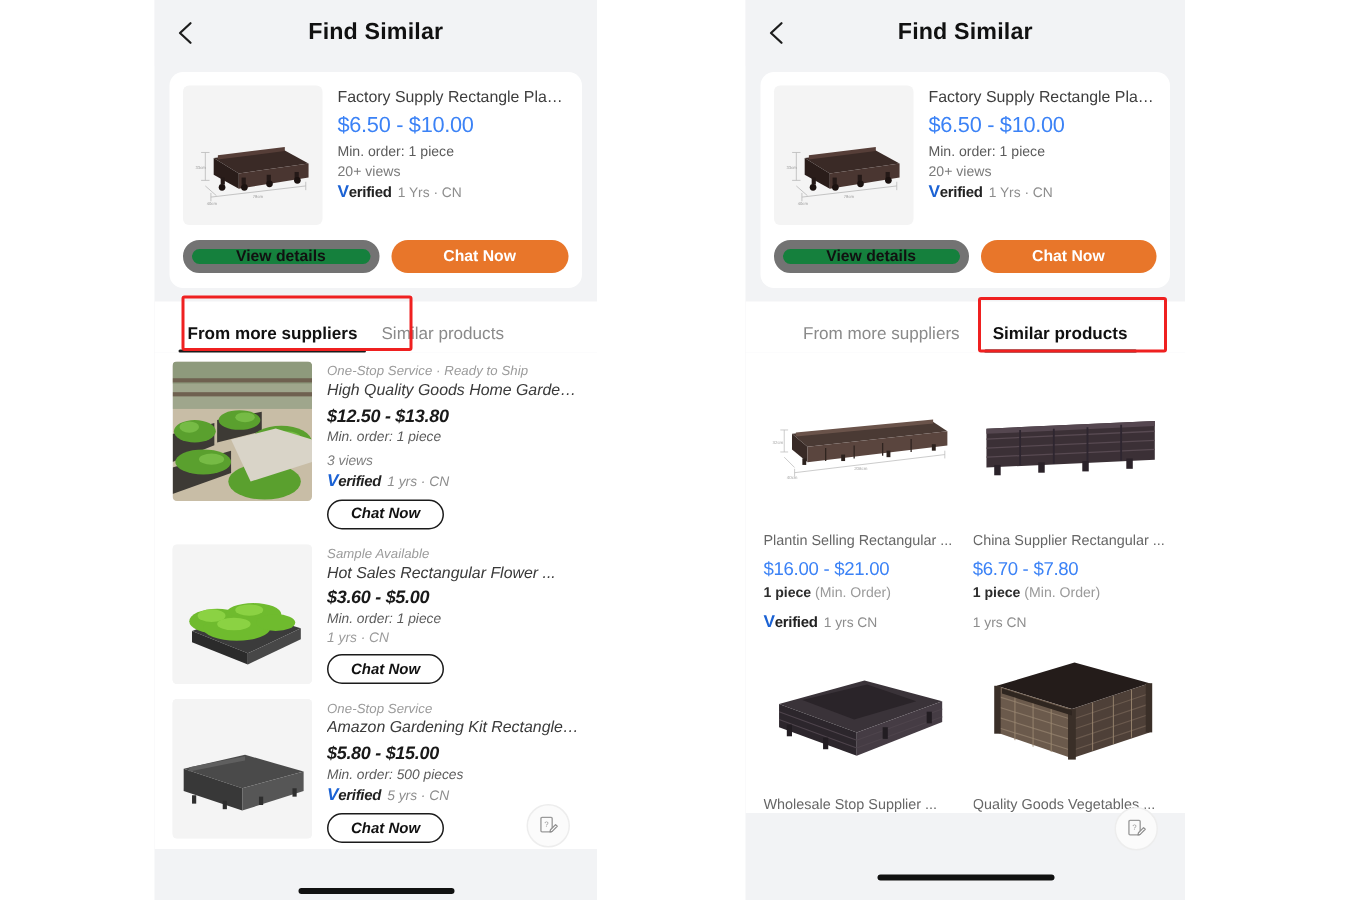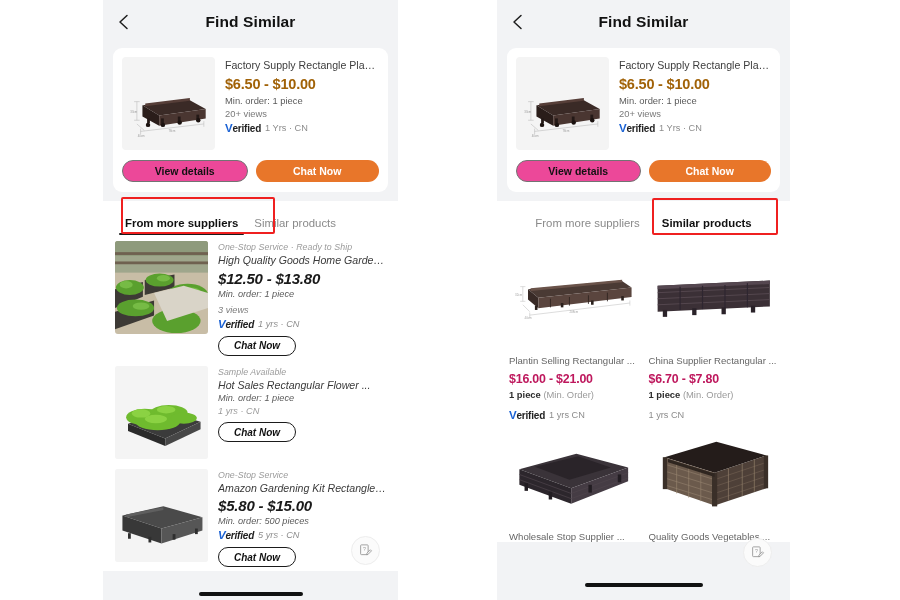--- a/index.html
+++ b/index.html
@@ -52,7 +52,7 @@
     white-space:nowrap;overflow:hidden;text-overflow:ellipsis;
   }
   .prod-price{
-    font-size:14.5px;font-weight:bold;color:#a16207;margin-top:4px;letter-spacing:-.2px;
+    font-size:14.5px;font-weight:normal;color:#3b82f6;margin-top:4px;letter-spacing:-.2px;
   }
   .prod-meta{font-size:9.4px;color:#5b5b5b;margin-top:3px;}
   .prod-views{font-size:9.4px;color:#7a7a7a;margin-top:2px;}

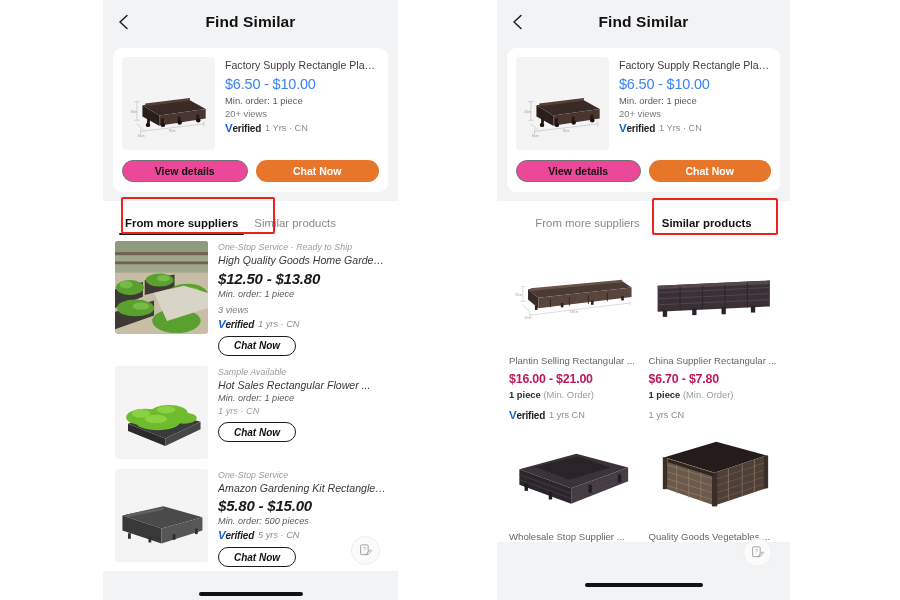--- a/index.html
+++ b/index.html
@@ -67,7 +67,7 @@
     justify-content:center;font-size:10.5px;font-weight:bold;cursor:pointer;
     box-sizing:border-box;
   }
-  .btn-outline{border:1px solid #737373;background:#ec4899;color:#111;text-align:center;}
+  .btn-outline{border:6px solid #737373;background:#15803d;color:#111;text-align:center;}
   .btn-primary{background:#e8762a;color:#fff;border:none;}
 
   

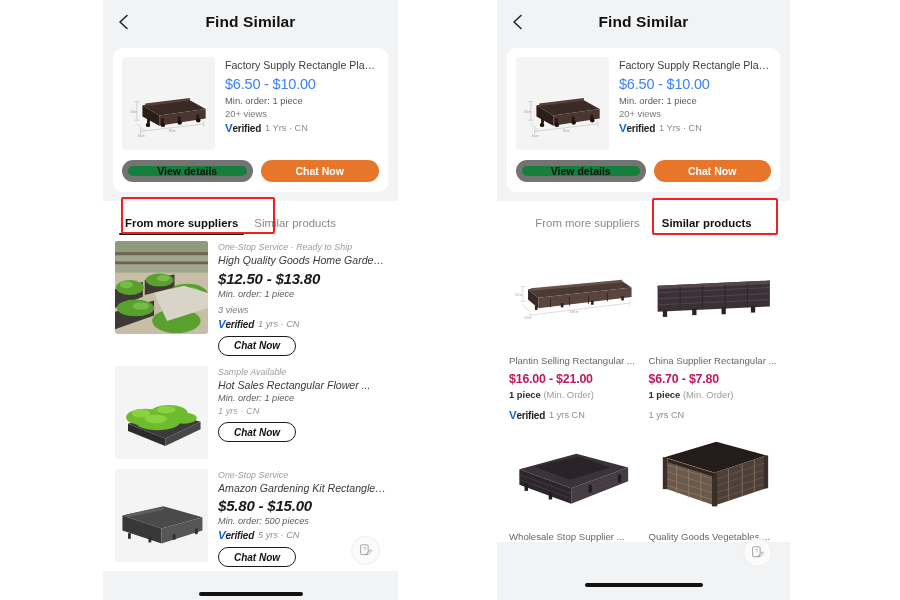--- a/index.html
+++ b/index.html
@@ -99,7 +99,7 @@
     font-size:10.6px;color:#3a3a3a;margin-top:2px;line-height:1.2;
     white-space:nowrap;overflow:hidden;text-overflow:ellipsis;
   }
-  .row-price{font-size:15px;font-weight:bold;color:#191919;margin-top:3px;letter-spacing:-.2px;}
+  .row-price{font-size:12px;font-weight:bold;color:#191919;margin-top:3px;letter-spacing:-.2px;}
   .row-meta{font-size:9.2px;color:#5b5b5b;margin-top:2px;}
   .row-views{font-size:9.2px;color:#7d7d7d;margin-top:6px;}
   .row-plain-meta{font-size:9.2px;color:#9b9b9b;margin-top:3px;}

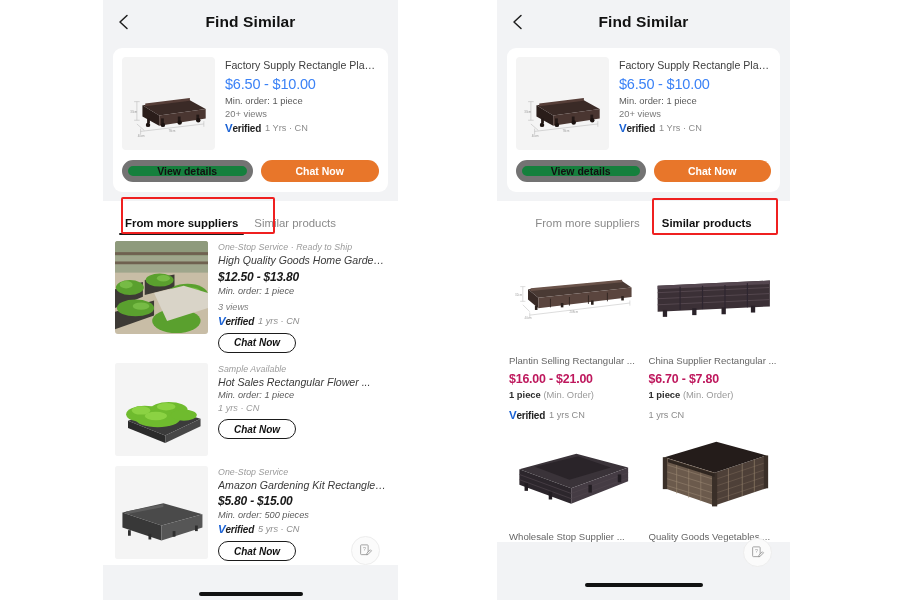--- a/index.html
+++ b/index.html
@@ -116,7 +116,7 @@
   .gtitle{
     font-size:9.6px;color:#666;margin-top:10px;white-space:nowrap;overflow:hidden;text-overflow:ellipsis;
   }
-  .gprice{font-size:12.4px;font-weight:bold;color:#be185d;margin-top:6px;letter-spacing:-.2px;}
+  .gprice{font-size:12.4px;font-weight:normal;color:#3b82f6;margin-top:6px;letter-spacing:-.2px;}
   .gmoq{font-size:9.4px;color:#9a9a9a;margin-top:3px;}
   .gmoq b{color:#2d2d2d;font-weight:bold;}
   .gver{display:flex;align-items:center;gap:4px;margin-top:9px;height:12px;}

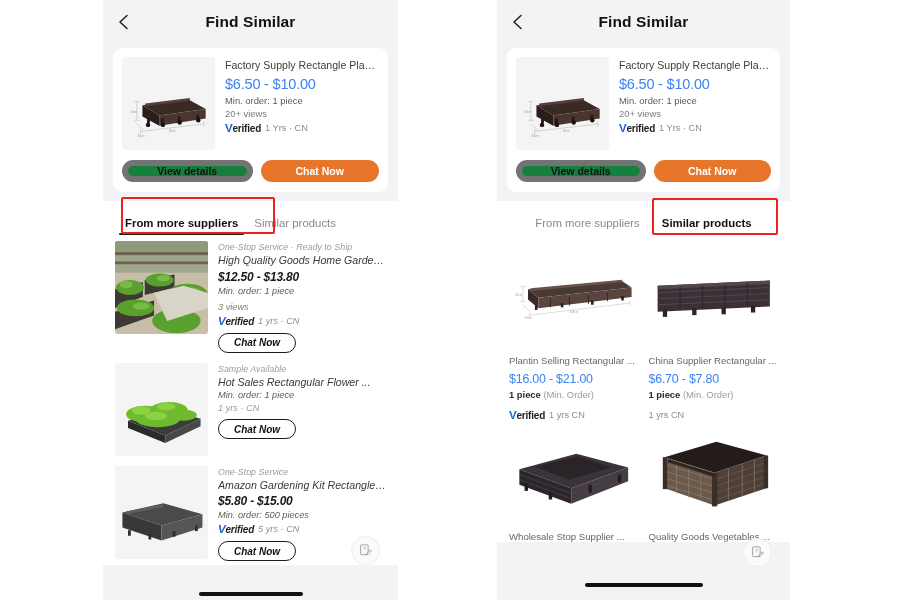--- a/index.html
+++ b/index.html
@@ -286,6 +286,7 @@
         <div class="row-info">
           <div class="row-tagline">Sample Available</div>
           <div class="row-title">Hot Sales Rectangular Flower ...</div>
+          <div class="row-price">$3.60 - $5.00</div>
           <div class="row-meta">Min. order: 1 piece</div>
           <div class="row-plain-meta">1 yrs · CN</div>
           <div class="chat-small">Chat Now</div>

